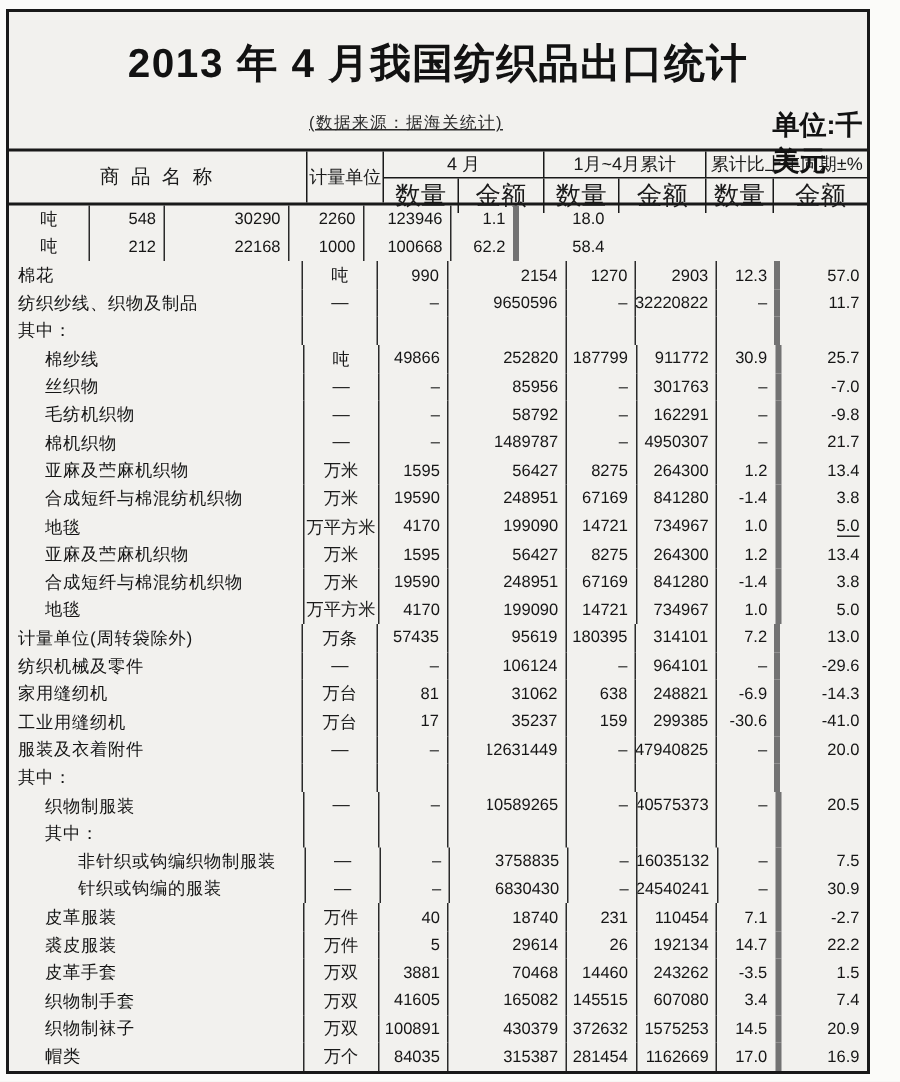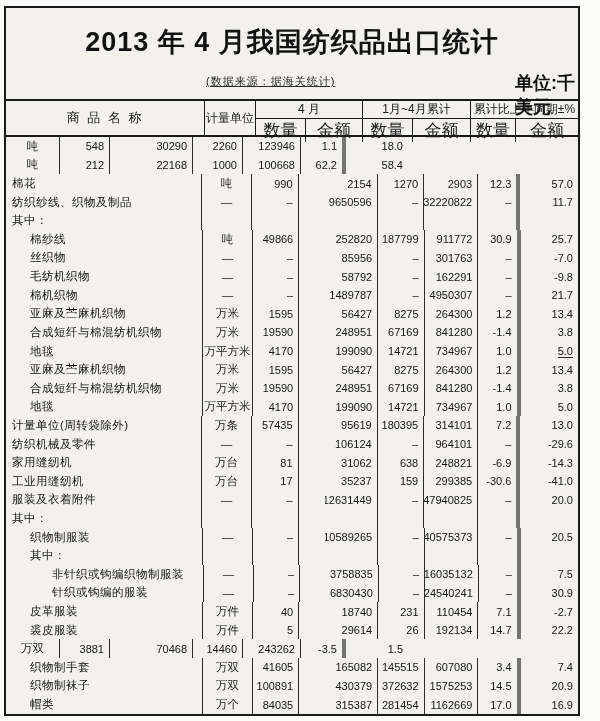--- a/index.html
+++ b/index.html
@@ -776,6 +776,9 @@
   </div>
 
   <div class="row">
+    <div class="c c-name" style="padding-left: 24px;">
+            <span class="nm">皮革手套</span>
+          </div>
     <div class="c c-unit">万双</div>
     <div class="c c-num w-q1">
             <span>3881</span>

